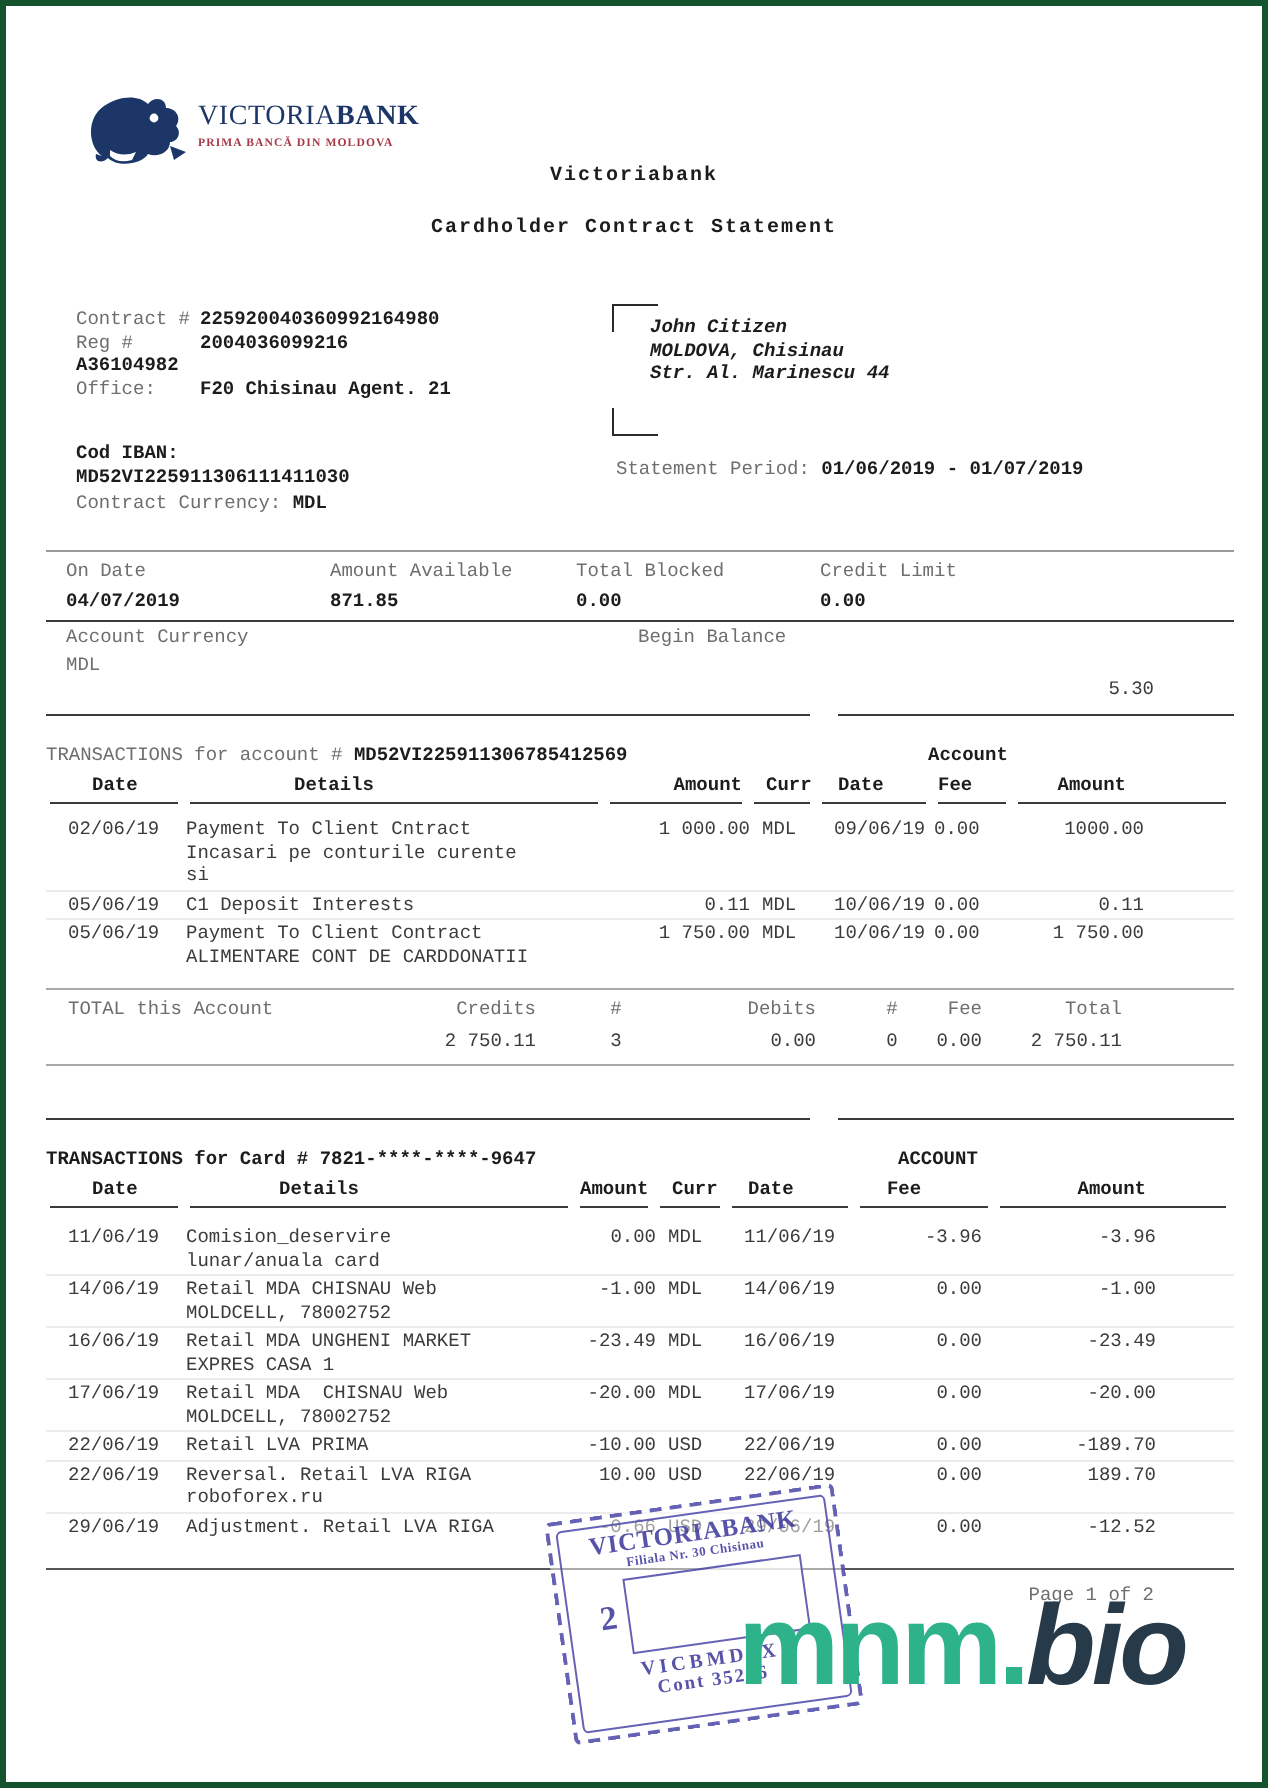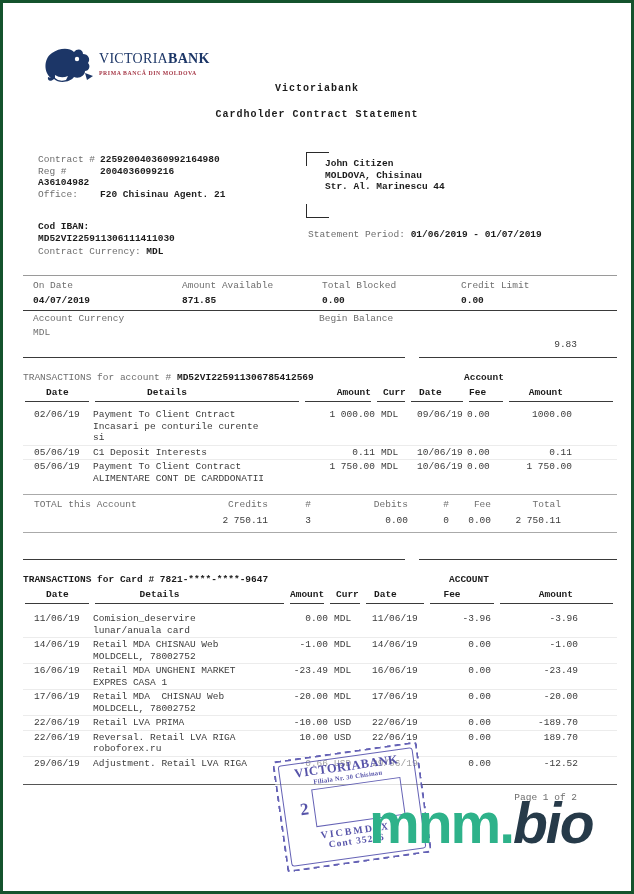--- a/index.html
+++ b/index.html
@@ -25,7 +25,7 @@
   .contract{left:35px;top:151px;width:260px;}
   .c-row{display:grid;grid-template-columns:62px 1fr;line-height:11.6px;}
   
-  .addr{left:303px;top:147px;width:200px;height:68px;}
+  .addr{left:303px;top:147px;width:200px;height:68px;font-style:italic;}
   .addr-corner-top{position:absolute;left:0;top:2px;width:22px;height:13px;border-left:1.5px solid #2a2a2a;border-top:1.5px solid #2a2a2a;}
   .addr-corner-bottom{position:absolute;left:0;bottom:0;width:22px;height:13px;border-left:1.5px solid #2a2a2a;border-bottom:1.5px solid #2a2a2a;}
   .addr-text{padding:8px 0 0 19px;font-weight:bold;color:#1c1c1c;}

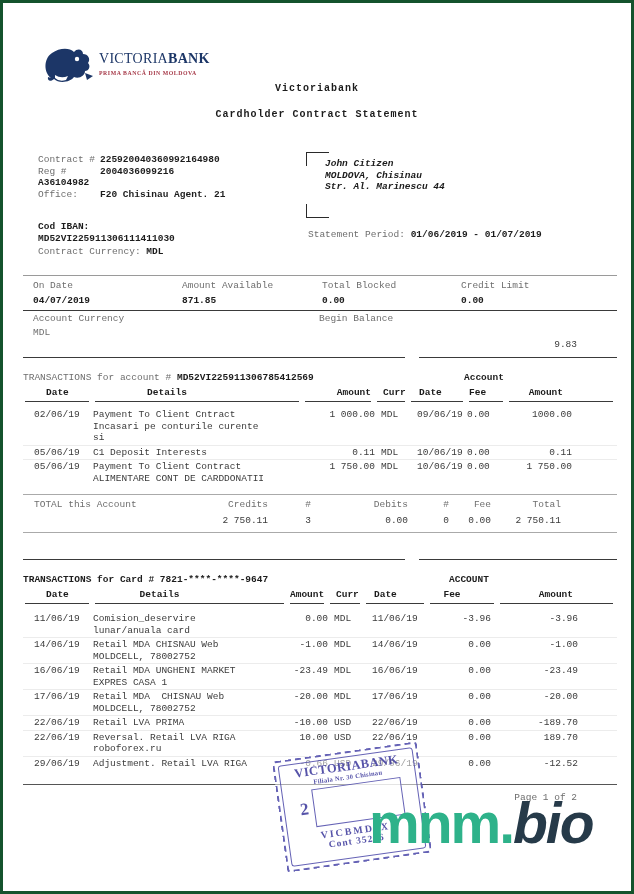--- a/index.html
+++ b/index.html
@@ -35,7 +35,7 @@
   .period{left:305px;top:226px;}
   
   .summary{left:20px;top:272px;width:594px;border-top:1px solid #9a9a9a;}
-  .sum-grid{display:grid;grid-template-columns:132px 123px 122px 217px;padding-left:10px;box-sizing:border-box;gap:17px;}
+  .sum-grid{display:grid;grid-template-columns:132px 123px 122px 217px;padding-left:10px;box-sizing:border-box;}
   .sum-head{padding-top:4px;color:#6e6e6e;}
   .sum-vals{margin-top:3px;font-weight:bold;color:#1c1c1c;}
   .sum-rule{border-top:1px solid #3a3a3a;margin-top:4px;}

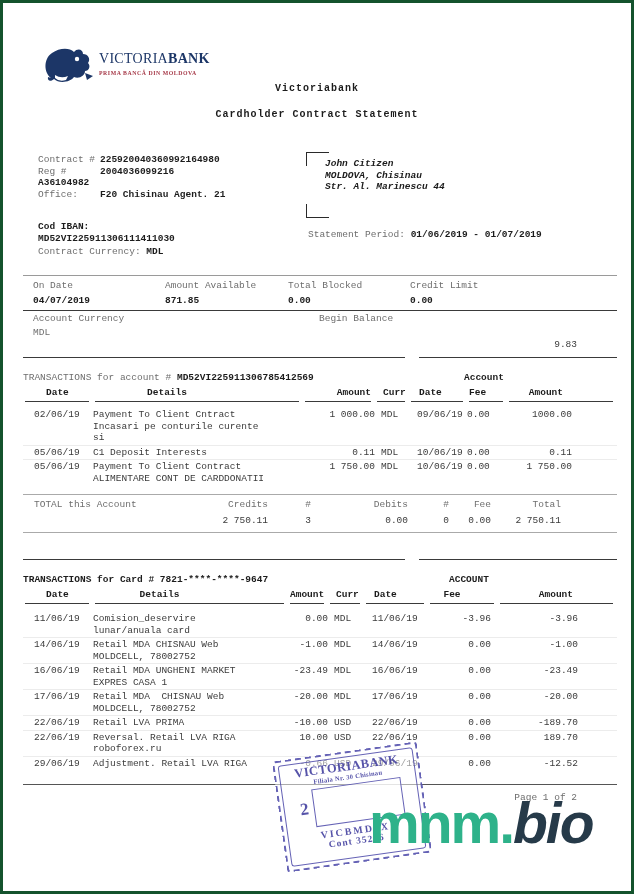--- a/index.html
+++ b/index.html
@@ -199,7 +199,7 @@
       <span class="begin-bal">Begin Balance</span>
     </div>
     <div class="acct-cur-row">MDL</div>
-    <div class="begin-val">9.83</div>
+    <div class="begin-val">5.30</div>
   </div>
 
   <div class="abs txsec t1">

